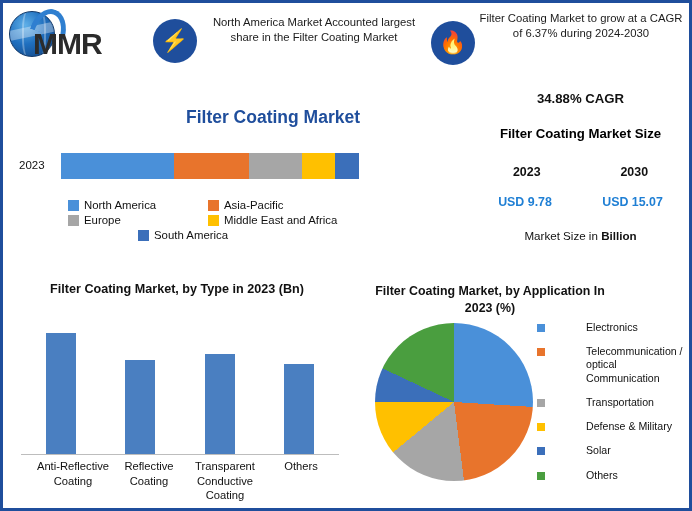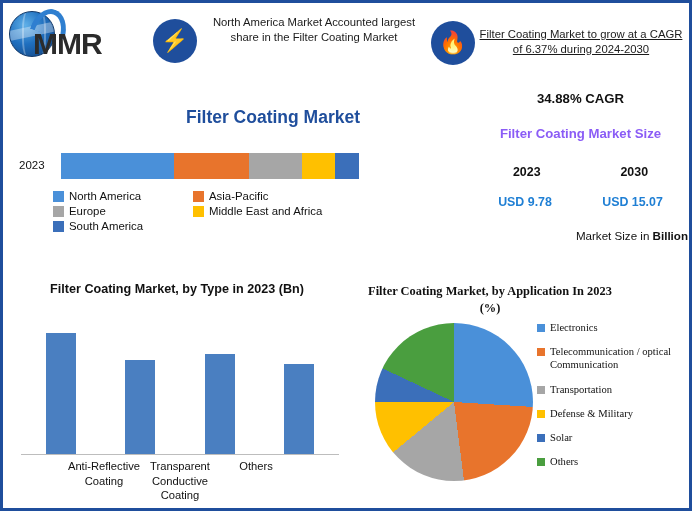--- a/index.html
+++ b/index.html
@@ -198,7 +198,7 @@
 
     <div class="hdr-item">
       <div class="hdr-badge" style="left:428px; top:18px;">🔥</div>
-      <div class="hdr-text" style="left:474px; top:24px; width:208px;text-decoration:underline;">Filter Coating Market to grow at a CAGR of 6.37% during 2024-2030</div>
+      <div class="hdr-text" style="left:474px; top:8px; width:208px;">Filter Coating Market to grow at a CAGR of 6.37% during 2024-2030</div>
     </div>
   </div>
 

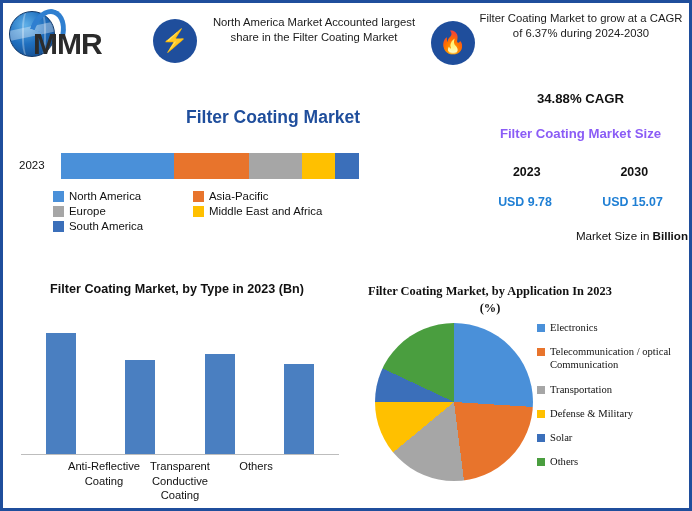--- a/index.html
+++ b/index.html
@@ -159,7 +159,7 @@
   }
   .size-title {
     position: absolute; left: 470px; top: 122px; width: 215px;
-    text-align: center; font-size: 13.2px; font-weight: bold; color: #8b5cf6;
+    text-align: center; font-size: 13.2px; font-weight: bold; color: #000000;
     line-height: 1.3;
   }
   .size-years {

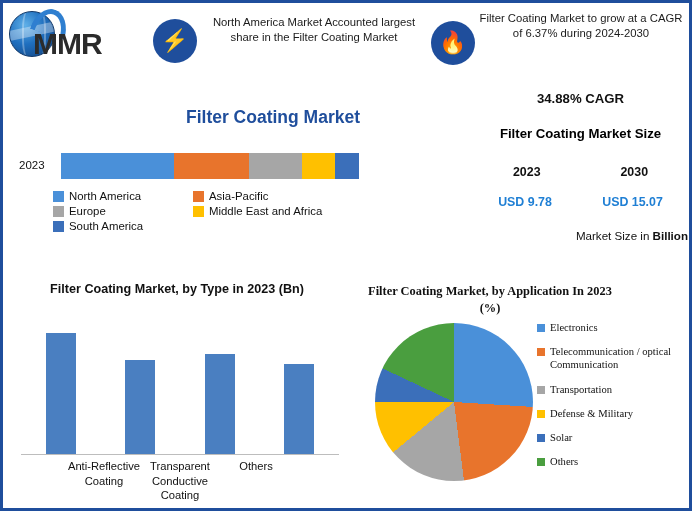--- a/index.html
+++ b/index.html
@@ -100,8 +100,8 @@
   }
   .stack-seg { height: 100%; }
   .region-legend {
-    margin-top: 1px; padding-left: 40px;
-    display: flex; flex-wrap: wrap;
+    margin-top: 10px; padding-left: 40px;
+    display: flex; flex-wrap: wrap; justify-content: center;
   }
   .lg-item {
     display: flex; align-items: center;

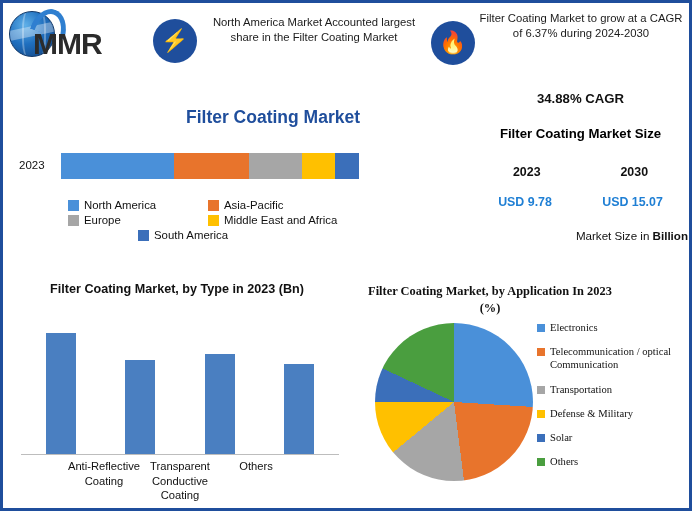--- a/index.html
+++ b/index.html
@@ -174,7 +174,7 @@
   }
   .size-unit {
     position: absolute; left: 470px; top: 226px; width: 215px;
-    text-align: right; font-size: 11.6px; color: #111;
+    text-align: center; font-size: 11.6px; color: #111;
   }
   .size-unit b { font-weight: bold; }
 </style>

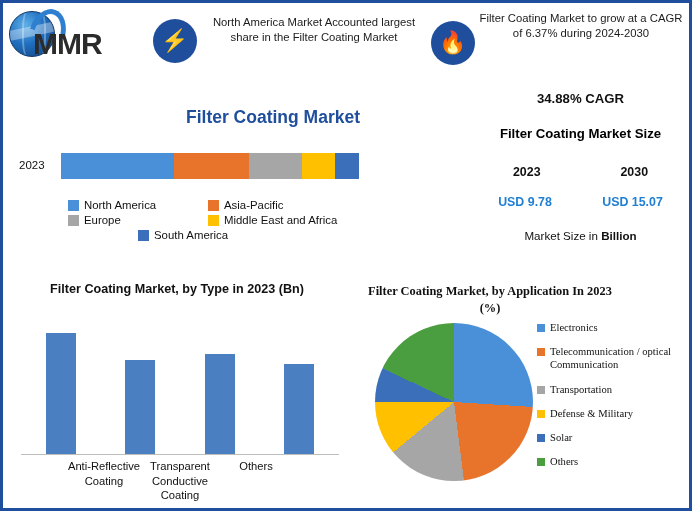--- a/index.html
+++ b/index.html
@@ -133,7 +133,7 @@
   }
 
   
-  .pie-block { position: absolute; left: 352px; top: 280px; width: 334px; height: 226px; font-family: Liberation Serif, serif; }
+  .pie-block { position: absolute; left: 352px; top: 280px; width: 334px; height: 226px; }
   .pie-title {
     position: absolute; left: 10px; top: 0; width: 250px;
     text-align: center; font-size: 12.4px; font-weight: bold; color: #111; line-height: 1.35;

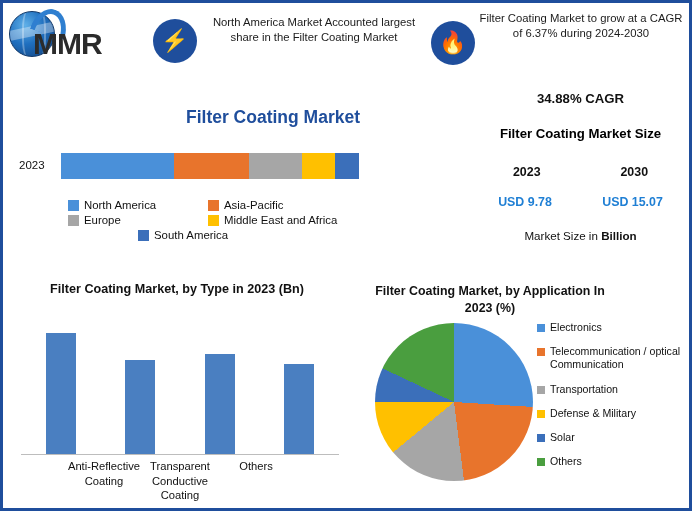--- a/index.html
+++ b/index.html
@@ -147,7 +147,7 @@
   }
   .pl-item {
     display: flex; align-items: flex-start;
-    margin-bottom: 11px; font-size: 10.6px; color: #111;
+    margin-bottom: 11px; font-size: 10.6px; color: #111; gap: 36px;
   }
   .pl-sw { width: 8px; height: 8px; margin-right: 5px; margin-top: 3px; flex: none; }
   .pl-text { line-height: 1.25; }

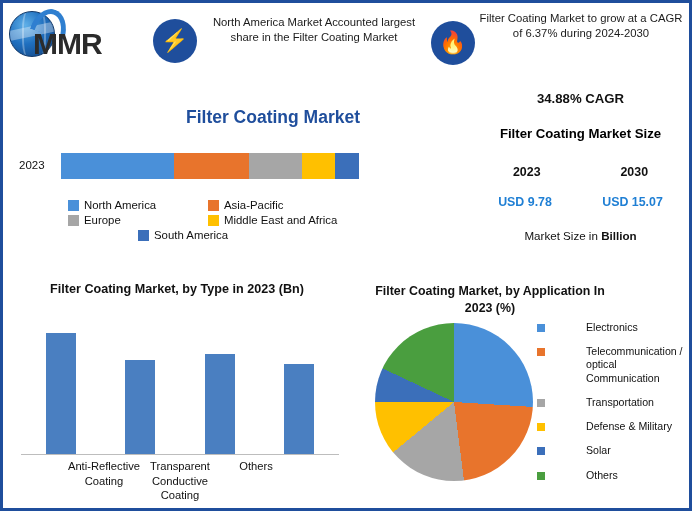--- a/index.html
+++ b/index.html
@@ -125,7 +125,7 @@
   .type-bar { width: 30px; background: #4a7fc1; }
   .type-labels {
     position: absolute; left: 12px; top: 178px; width: 318px;
-    display: flex; justify-content: center;
+    display: flex; justify-content: flex-end;
   }
   .type-label {
     width: 76px; text-align: center;

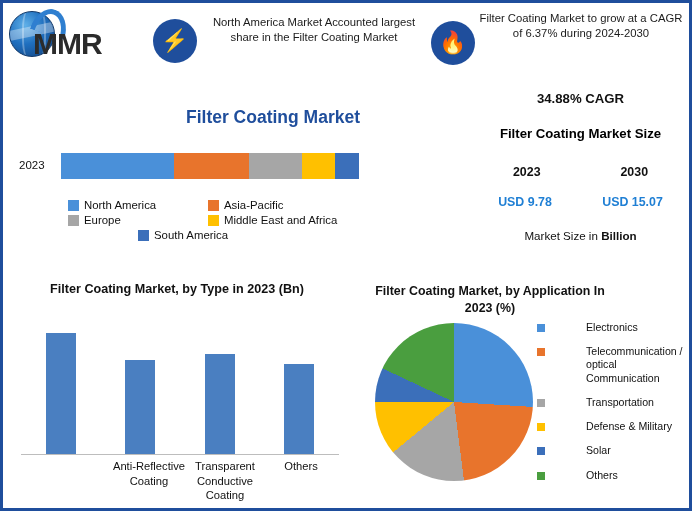--- a/index.html
+++ b/index.html
@@ -257,6 +257,7 @@
     </div>
     <div class="type-labels">
       <div class="type-label">Anti-Reflective Coating</div>
+      <div class="type-label">Reflective Coating</div>
       <div class="type-label">Transparent Conductive Coating</div>
       <div class="type-label">Others</div>
     </div>

